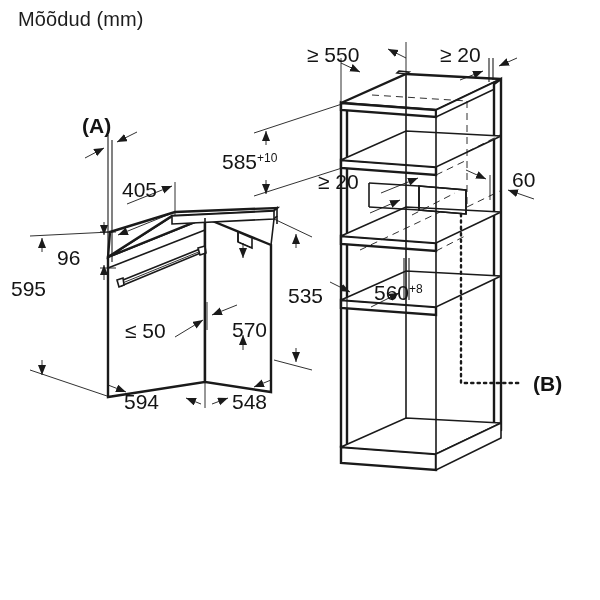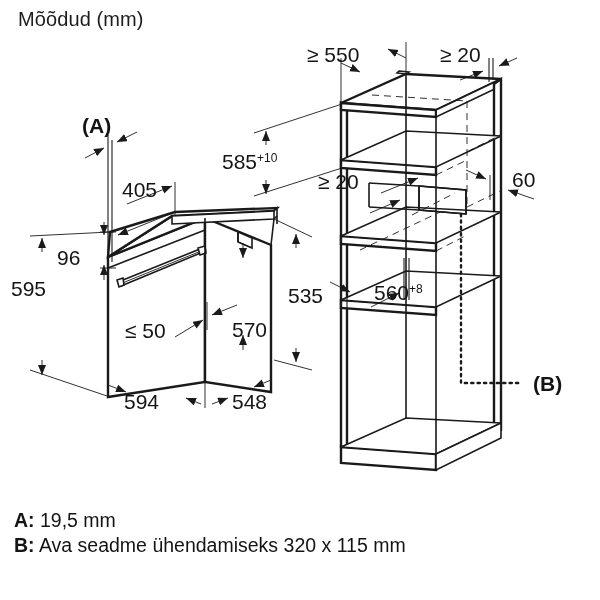--- a/index.html
+++ b/index.html
@@ -298,16 +298,6 @@
     </g>
   </svg>
 
-  <div class="notes">
-    <div class="note-row">
-      <span class="note-key">A:</span>
-      <span>19,5 mm</span>
-    </div>
-    <div class="note-row">
-      <span class="note-key">B:</span>
-      <span>Ava seadme ühendamiseks 320 x 115 mm</span>
-    </div>
-  </div>
 
 </div>
 

